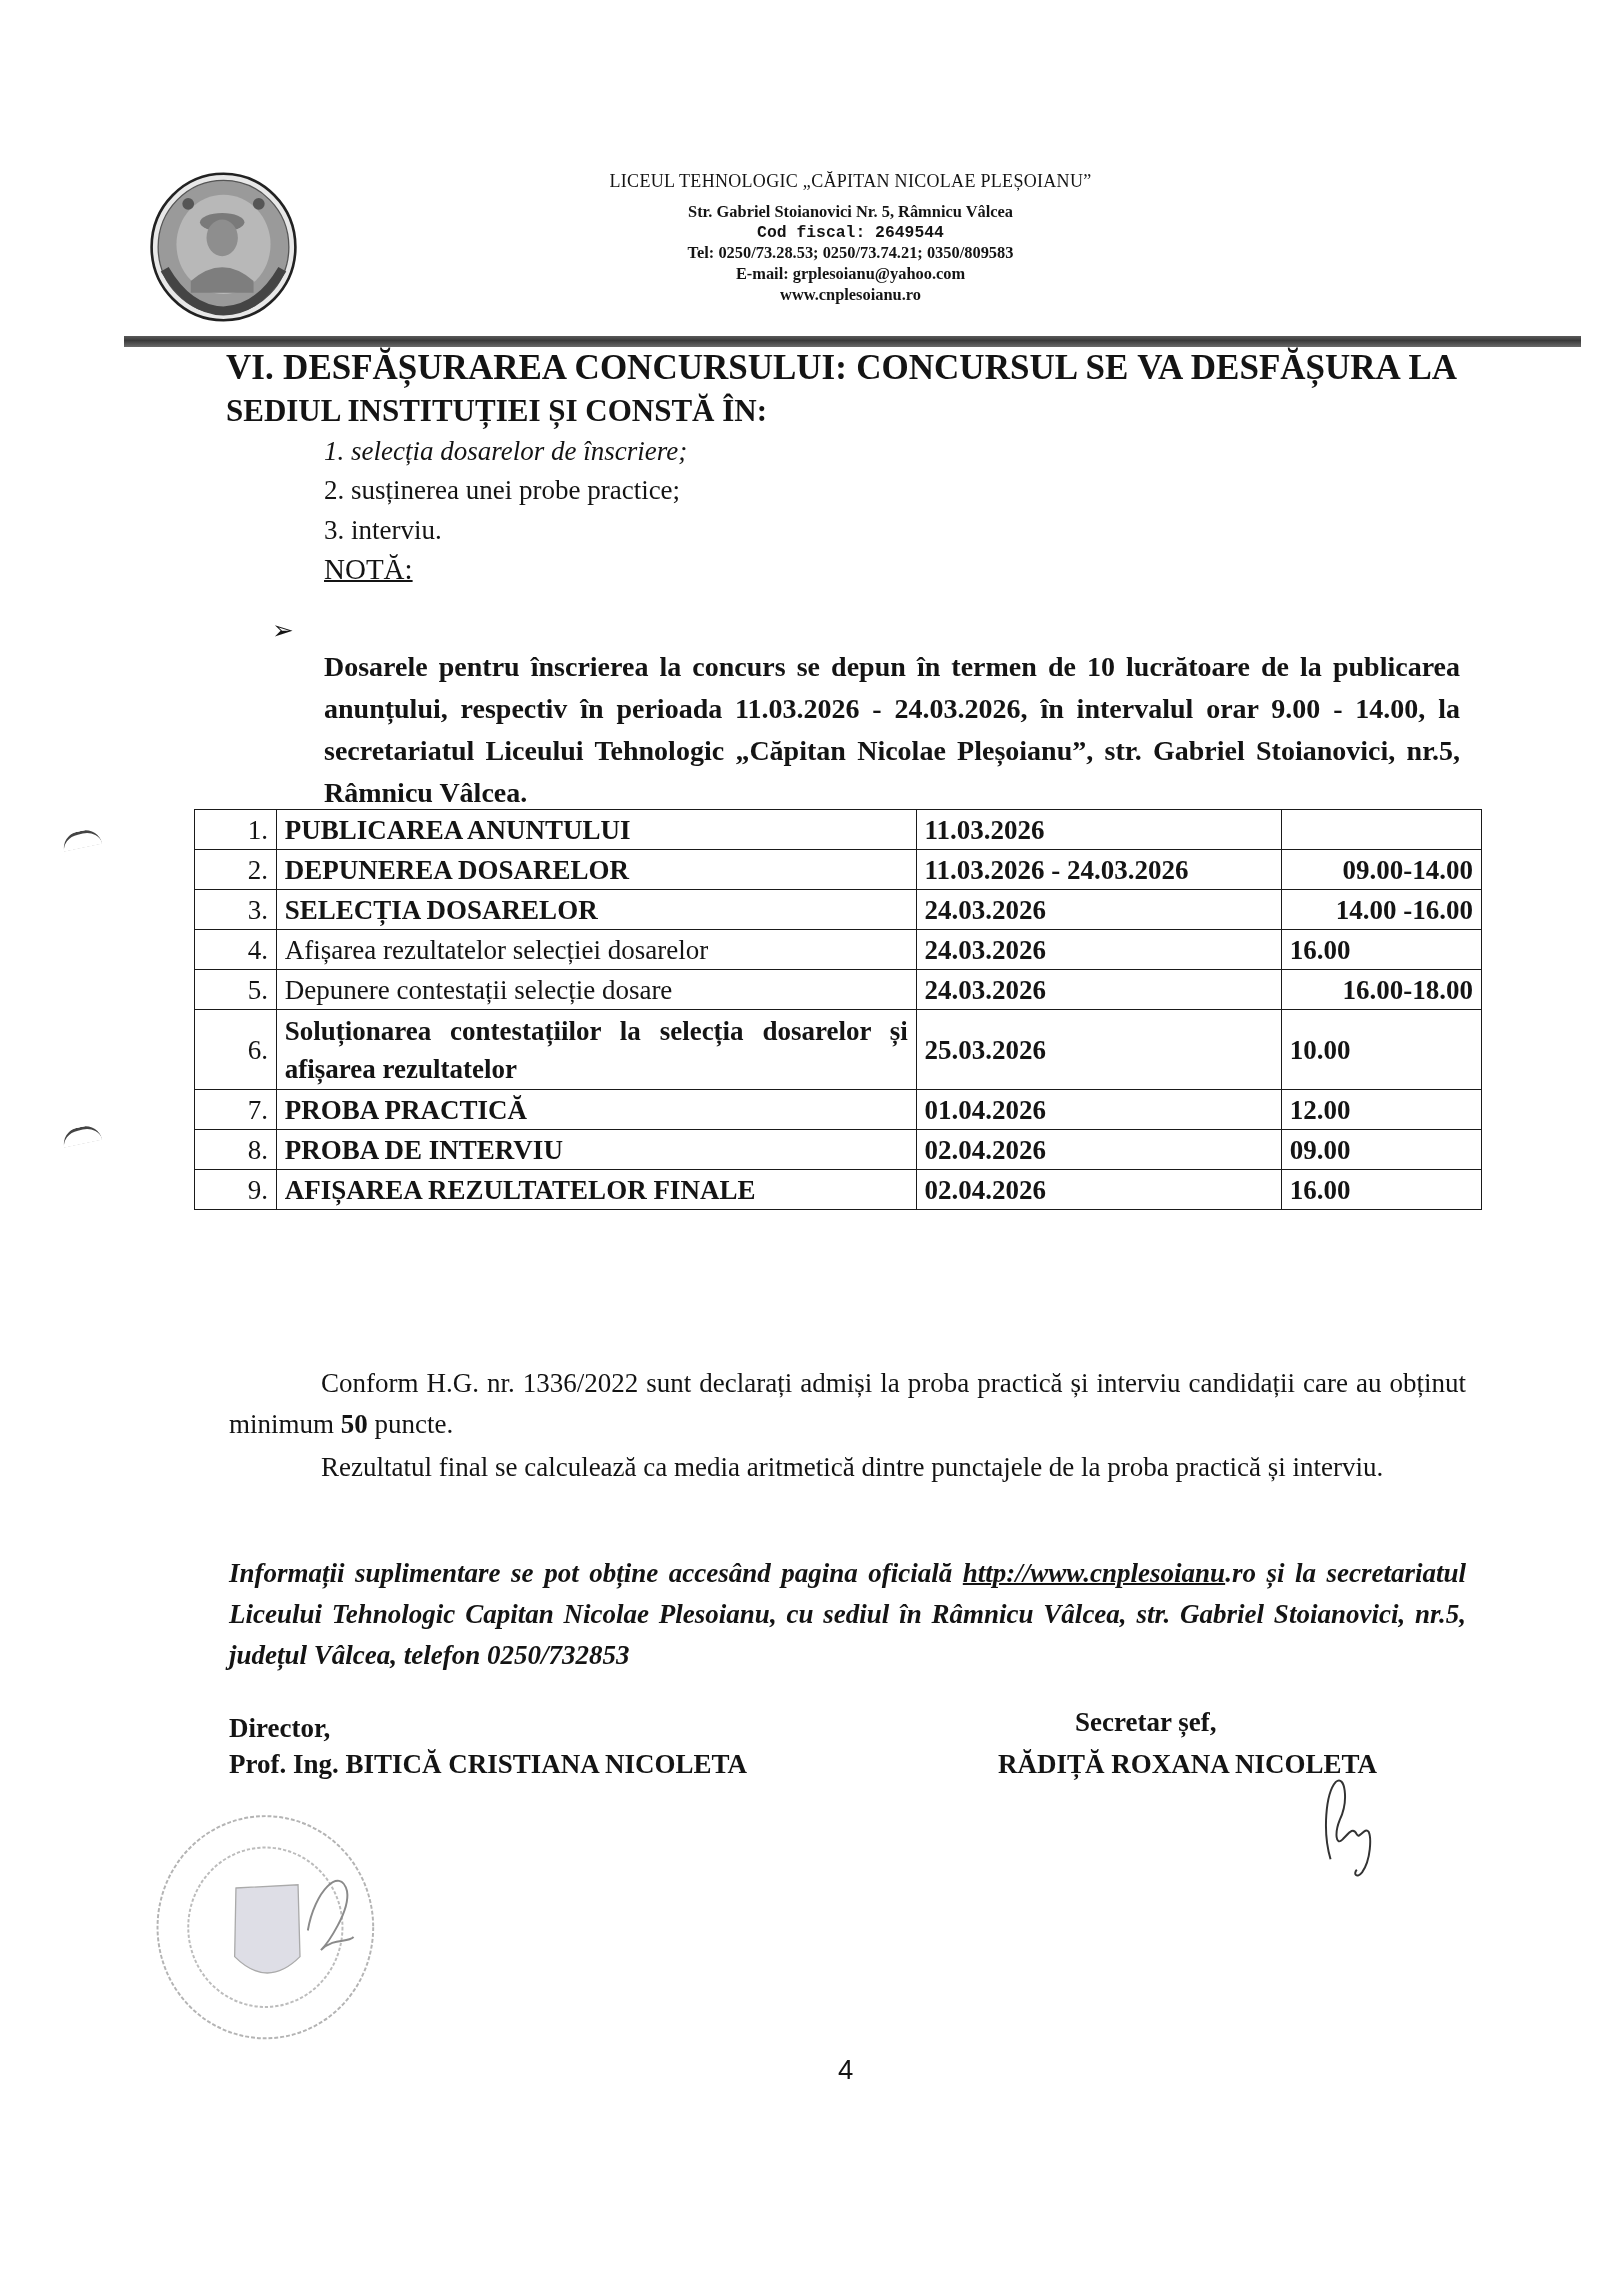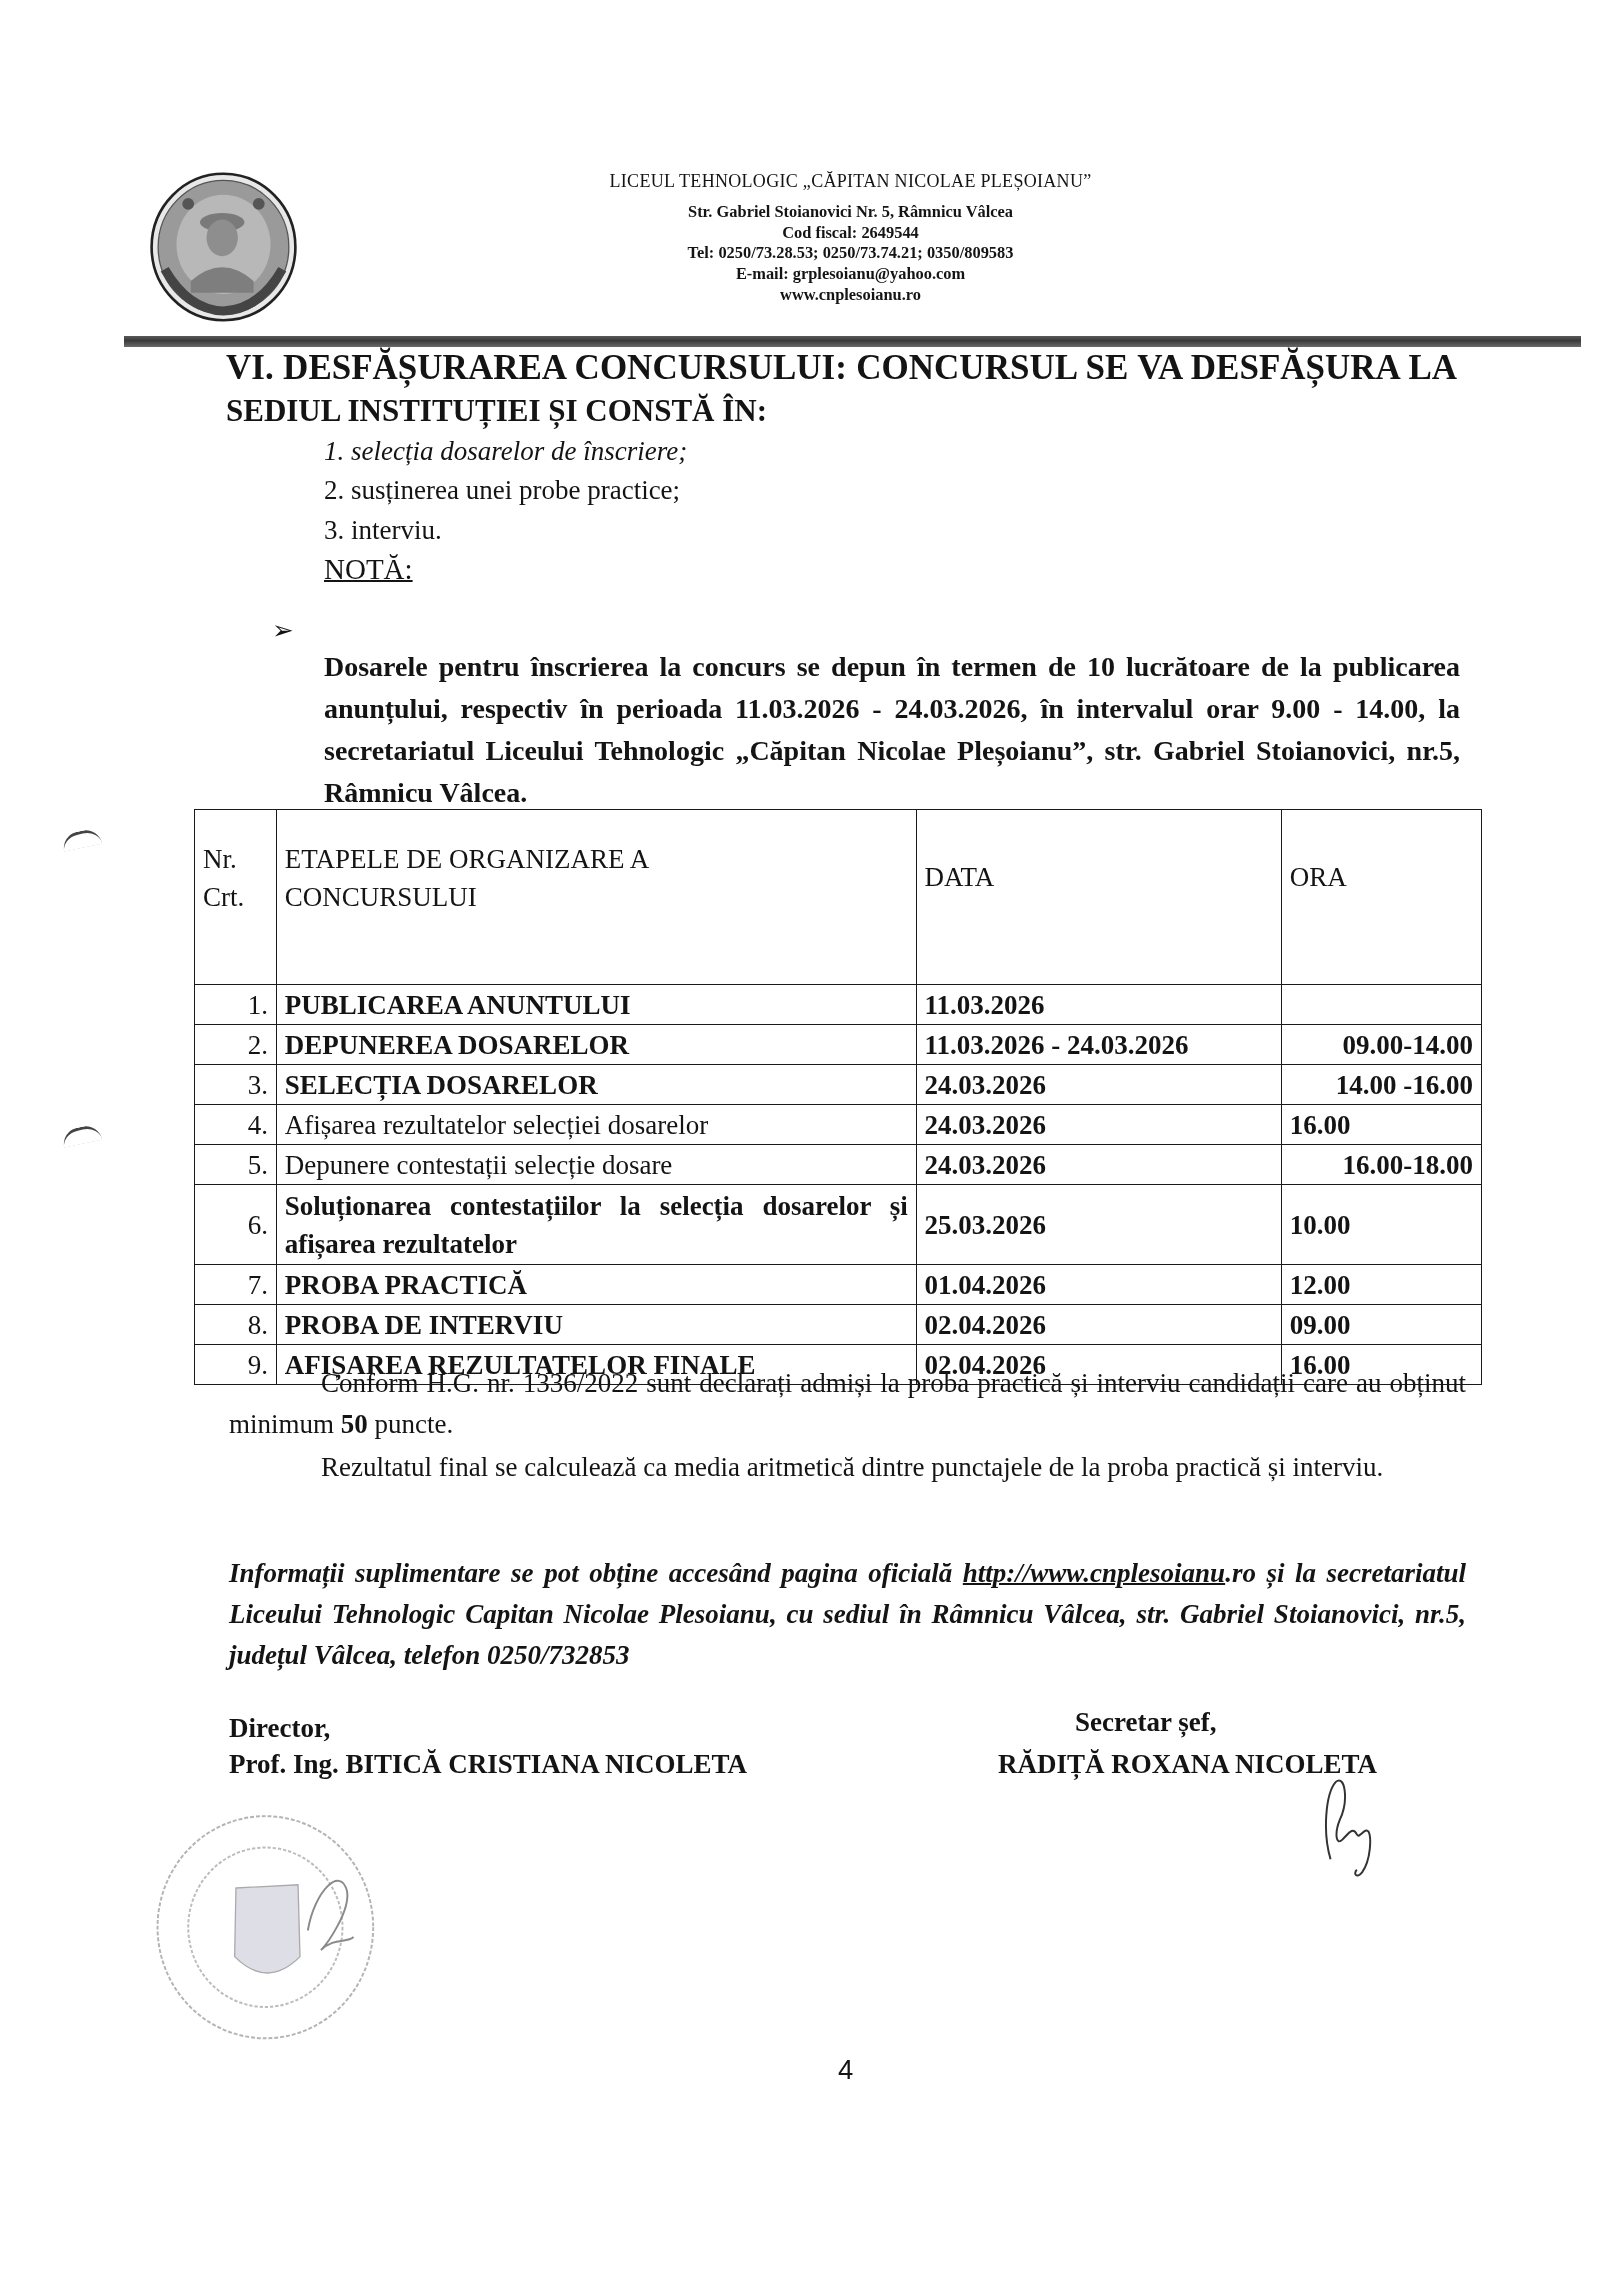--- a/index.html
+++ b/index.html
@@ -75,7 +75,7 @@
 
 <div class="abs hdr hdr-title">LICEUL TEHNOLOGIC „CĂPITAN NICOLAE PLEȘOIANU”</div>
 <div class="abs hdr hdr-line" style="top:202px;">Str. Gabriel Stoianovici Nr. 5, Râmnicu Vâlcea</div>
-<div class="abs hdr hdr-line" style="top:223px;">Cod fiscal: 2649544</div>
+<div class="abs hdr hdr-line" style="top:223px;font-family:Liberation Mono, monospace;">Cod fiscal: 2649544</div>
 <div class="abs hdr hdr-line" style="top:243px;">Tel: 0250/73.28.53; 0250/73.74.21; 0350/809583</div>
 <div class="abs hdr hdr-line" style="top:264px;">E-mail: grplesoianu@yahoo.com</div>
 <div class="abs hdr hdr-line" style="top:285px;">www.cnplesoianu.ro</div>

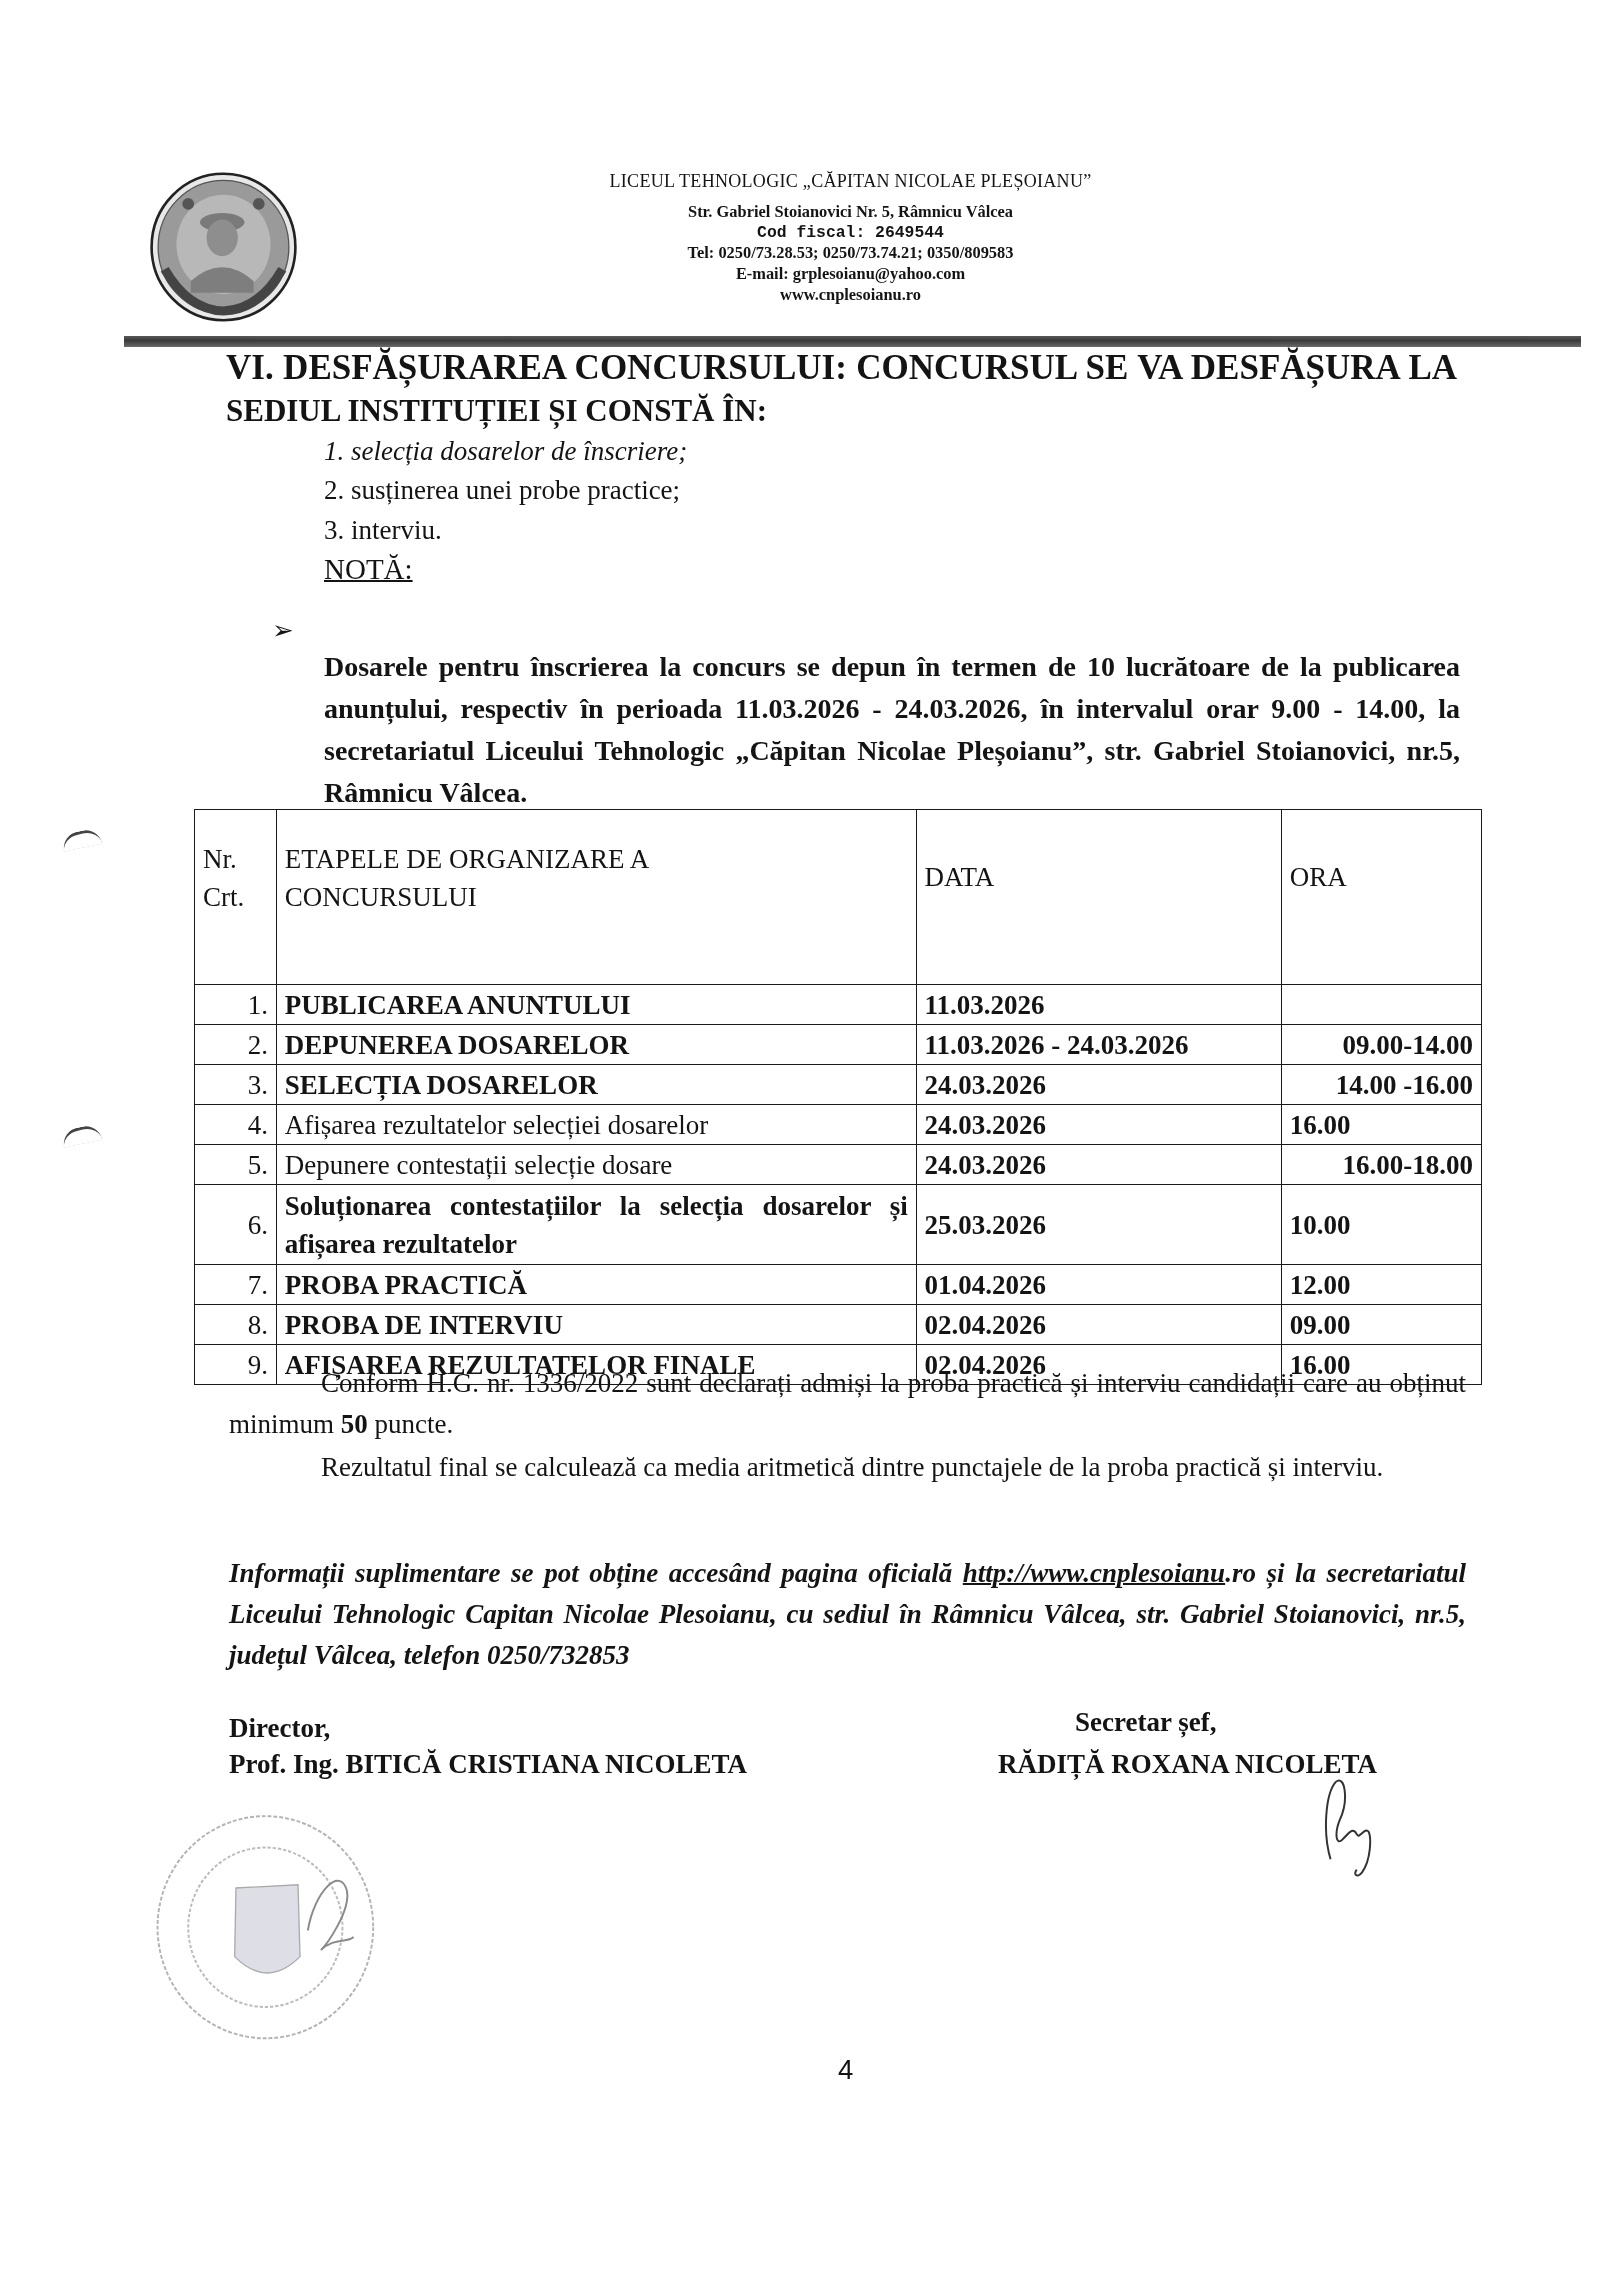--- a/index.html
+++ b/index.html
@@ -95,18 +95,6 @@
 
 <table class="abs tbl">
   <tbody>
-      <tr class="hdr-row">
-    <td class="c0" style="text-align:left;">
-      <div>Nr.</div>
-      <div>Crt.</div>
-    </td>
-    <td class="c1">
-      <div>ETAPELE DE ORGANIZARE A</div>
-      <div>CONCURSULUI</div>
-    </td>
-    <td class="c2 hdrcell-mid">DATA</td>
-    <td class="c3 hdrcell-mid" style="text-align:left;">ORA</td>
-  </tr>
   <tr class="r">
     <td class="c0">1.</td>
     <td class="c1 bold">PUBLICAREA ANUNTULUI</td>

